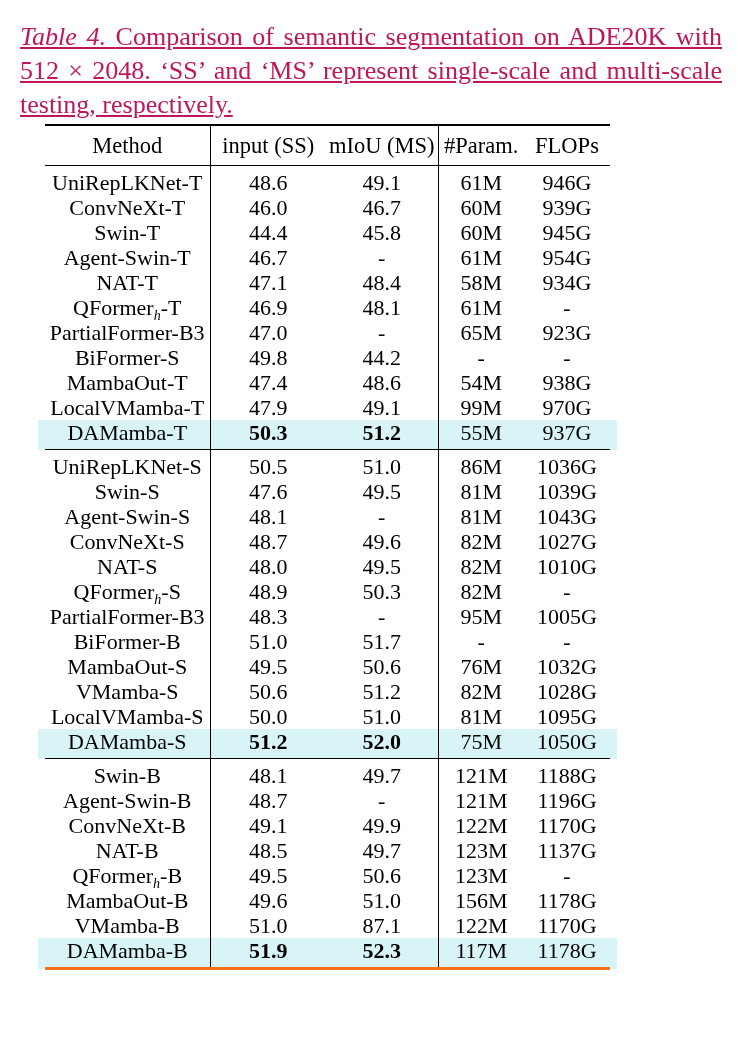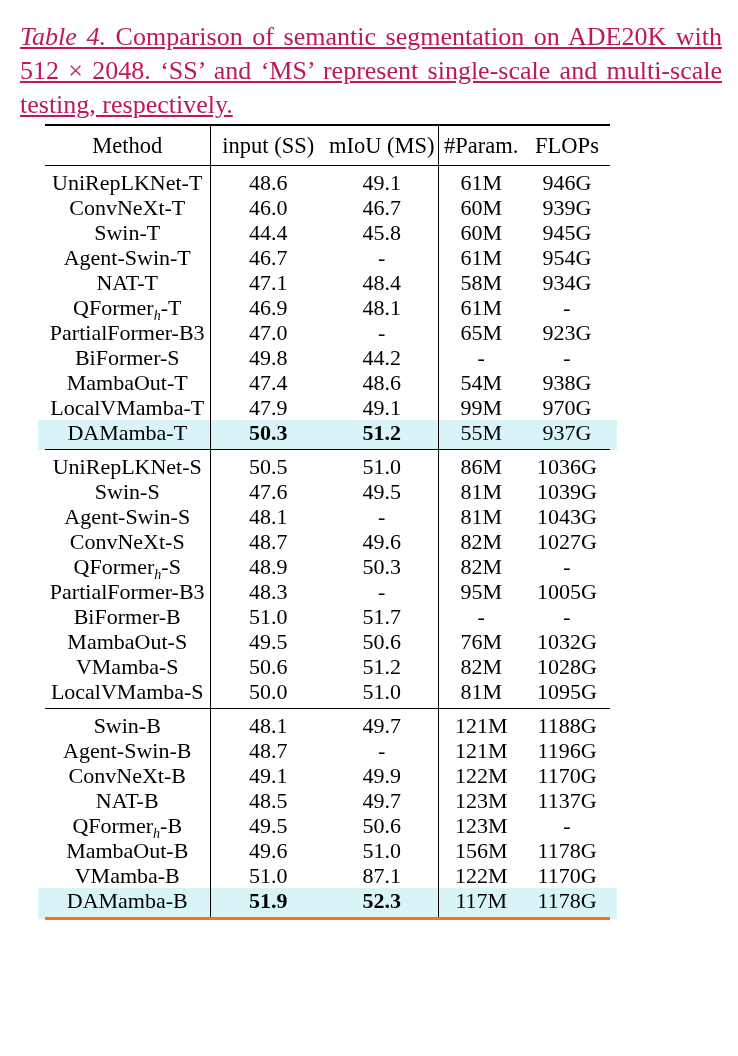--- a/index.html
+++ b/index.html
@@ -207,6 +207,13 @@
           <td>1027G</td>
         </tr>
         <tr>
+          <td class="vr">NAT-S</td>
+          <td>48.0</td>
+          <td class="vr">49.5</td>
+          <td>82M</td>
+          <td>1010G</td>
+        </tr>
+        <tr>
           <td class="vr">QFormer<sub>h</sub>-S</td>
           <td>48.9</td>
           <td class="vr">50.3</td>

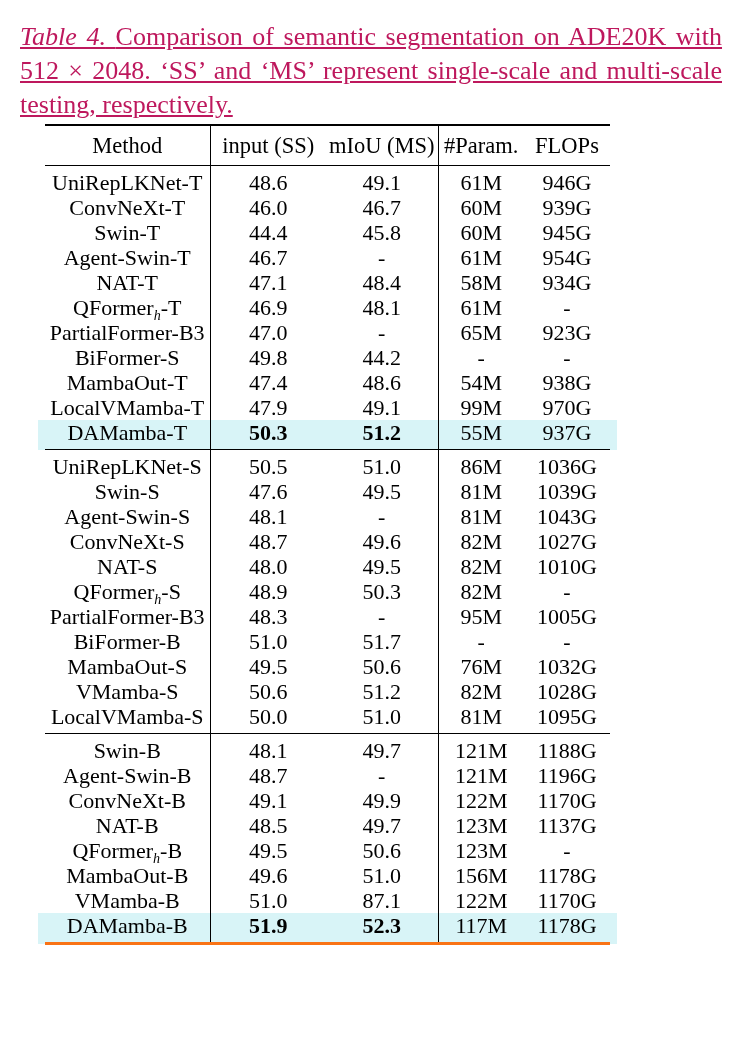--- a/index.html
+++ b/index.html
@@ -255,6 +255,13 @@
           <td>81M</td>
           <td>1095G</td>
         </tr>
+        <tr class="hl">
+          <td class="vr">DAMamba-S</td>
+          <td class="bold">51.2</td>
+          <td class="vr bold">52.0</td>
+          <td>75M</td>
+          <td>1050G</td>
+        </tr>
       </tbody>
       <tbody class="group">
         <tr>

